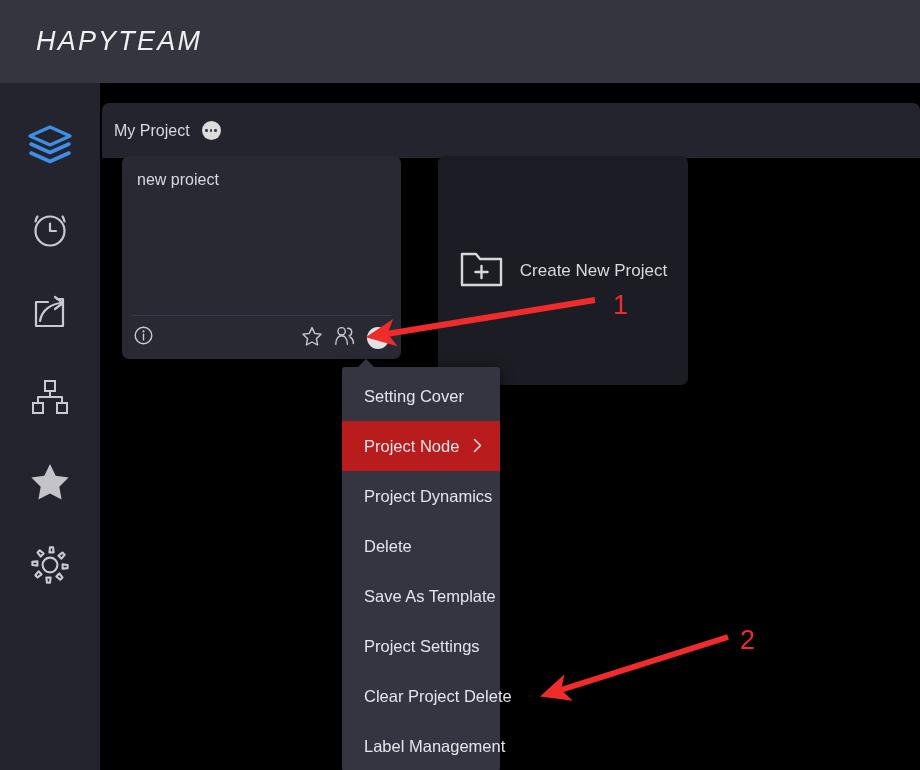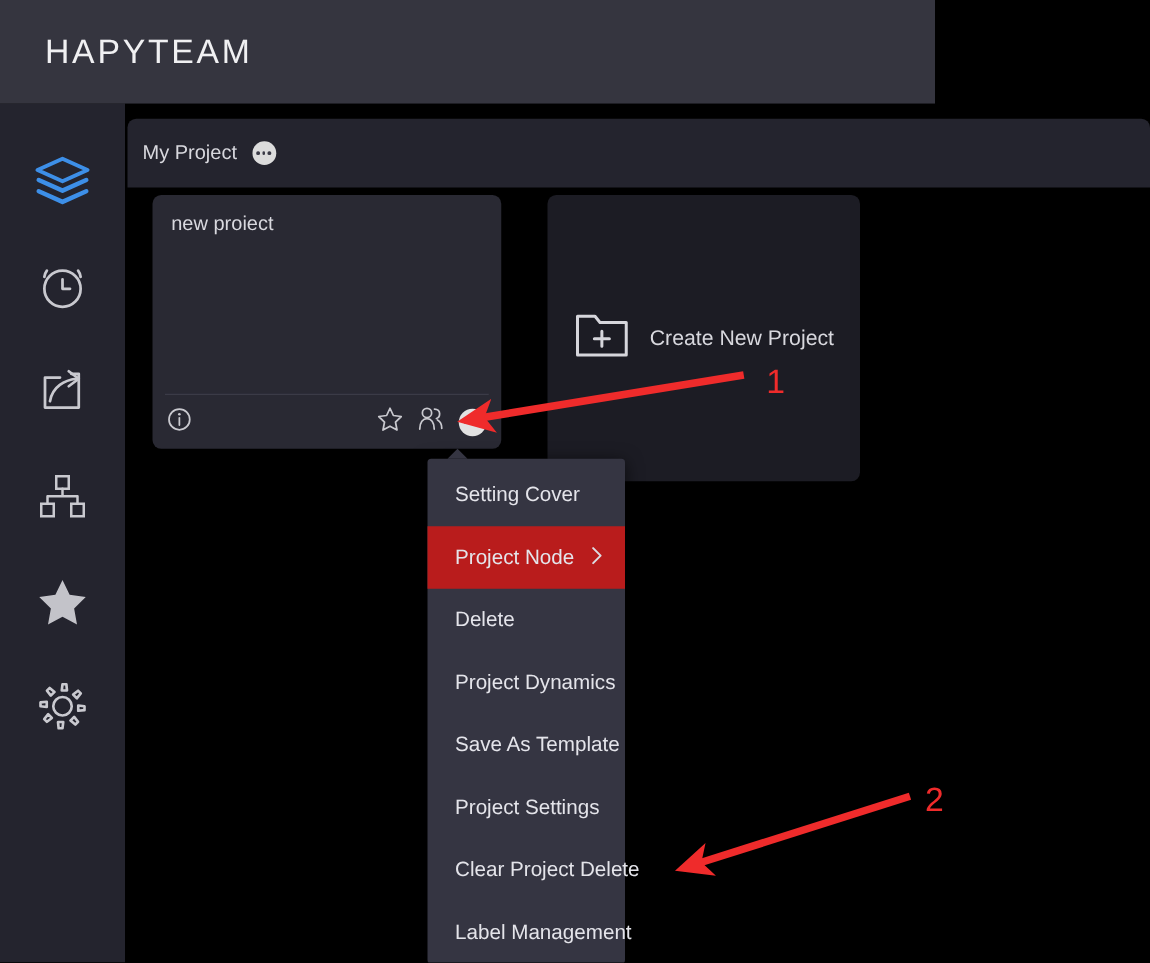--- a/index.html
+++ b/index.html
@@ -19,10 +19,11 @@
   .topbar {
     position: absolute;
     left: 0; top: 0;
-    width: 748px; height: 83px;
+    width: 920px; height: 83px;
     background: #35353f;
     display: flex;
     align-items: center;
+    font-style: italic;
   }
   .brand {
     margin-left: 36px;

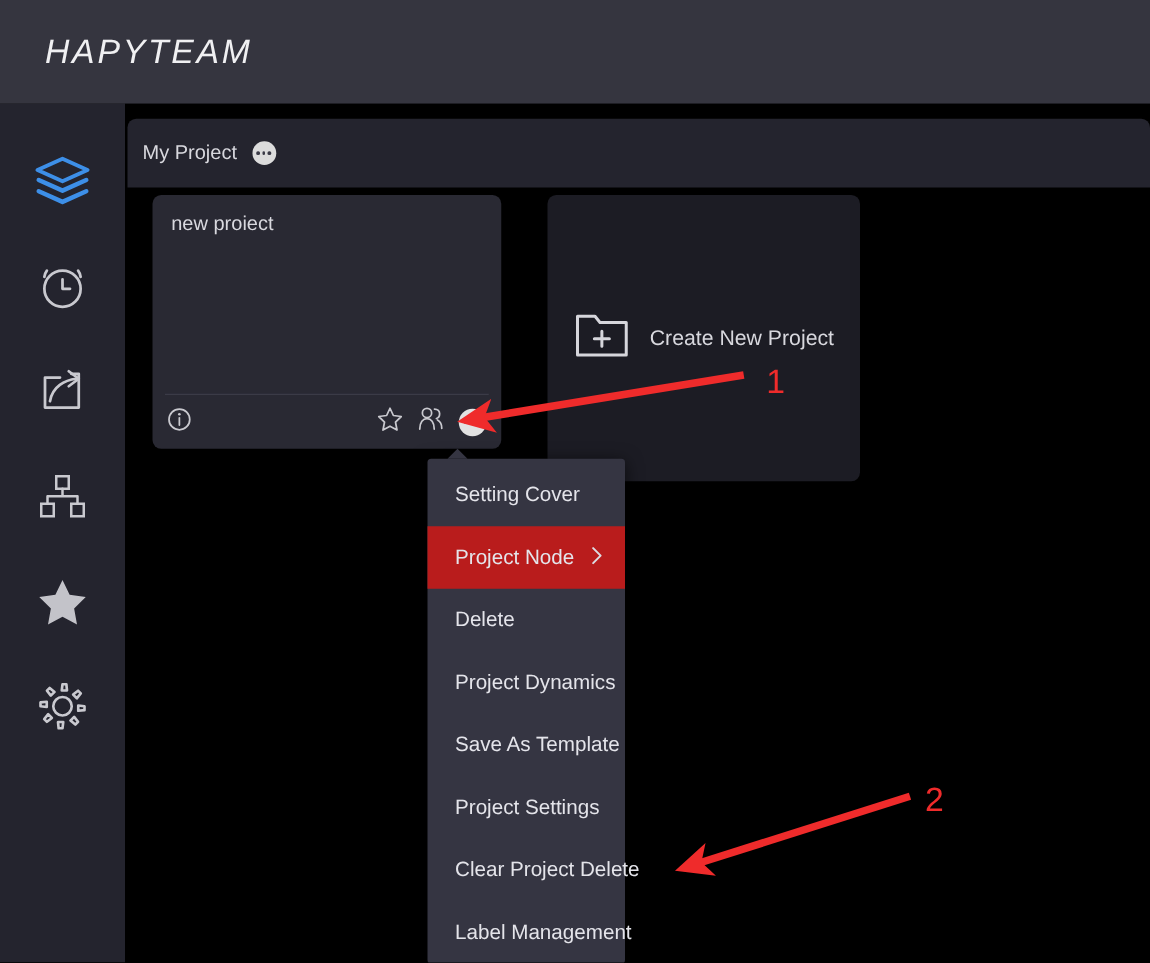--- a/index.html
+++ b/index.html
@@ -64,7 +64,7 @@
 
   .tabbar {
     position: absolute;
-    left: 2px; top: 12px;
+    left: 2px; top: 20px;
     width: 818px; height: 55px;
     background: #24242e;
     border-radius: 7px 7px 0 0;

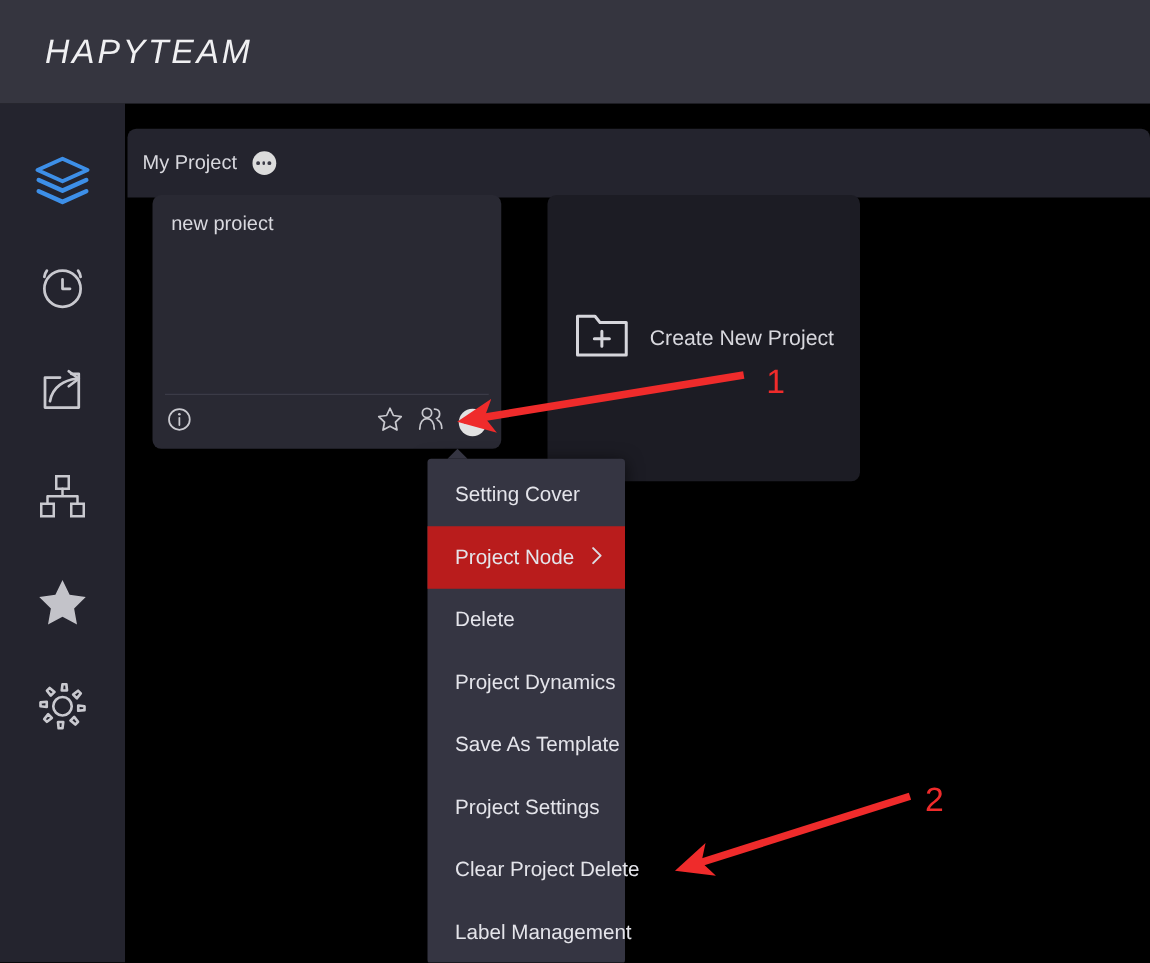--- a/index.html
+++ b/index.html
@@ -384,11 +384,11 @@
     </div>
 
     <div class="ctx-item">
+      <span>Project Dynamics</span>
+    </div>
+
+    <div class="ctx-item">
       <span>Delete</span>
-    </div>
-
-    <div class="ctx-item">
-      <span>Project Dynamics</span>
     </div>
 
     <div class="ctx-item">

